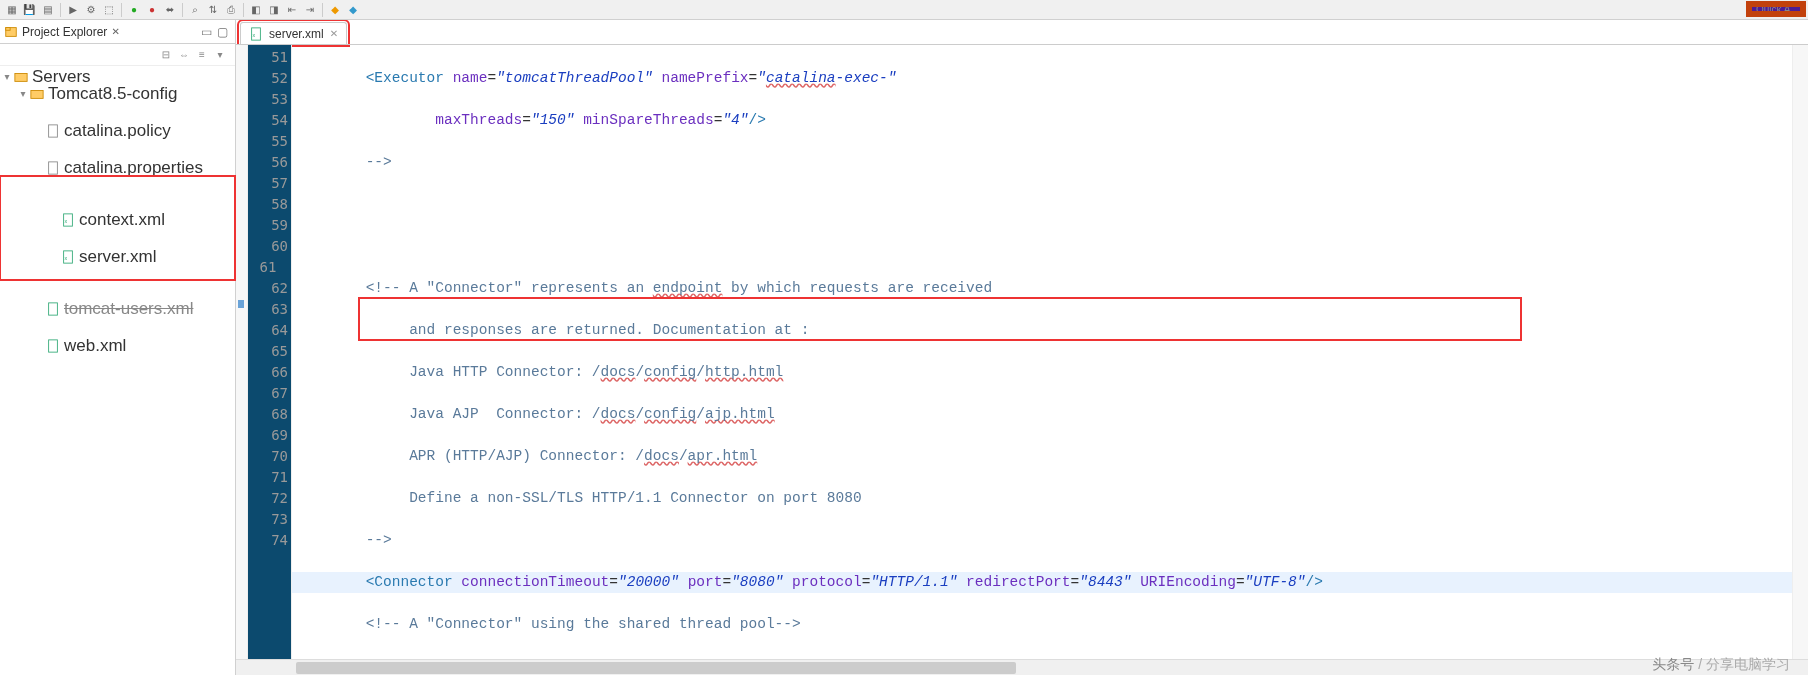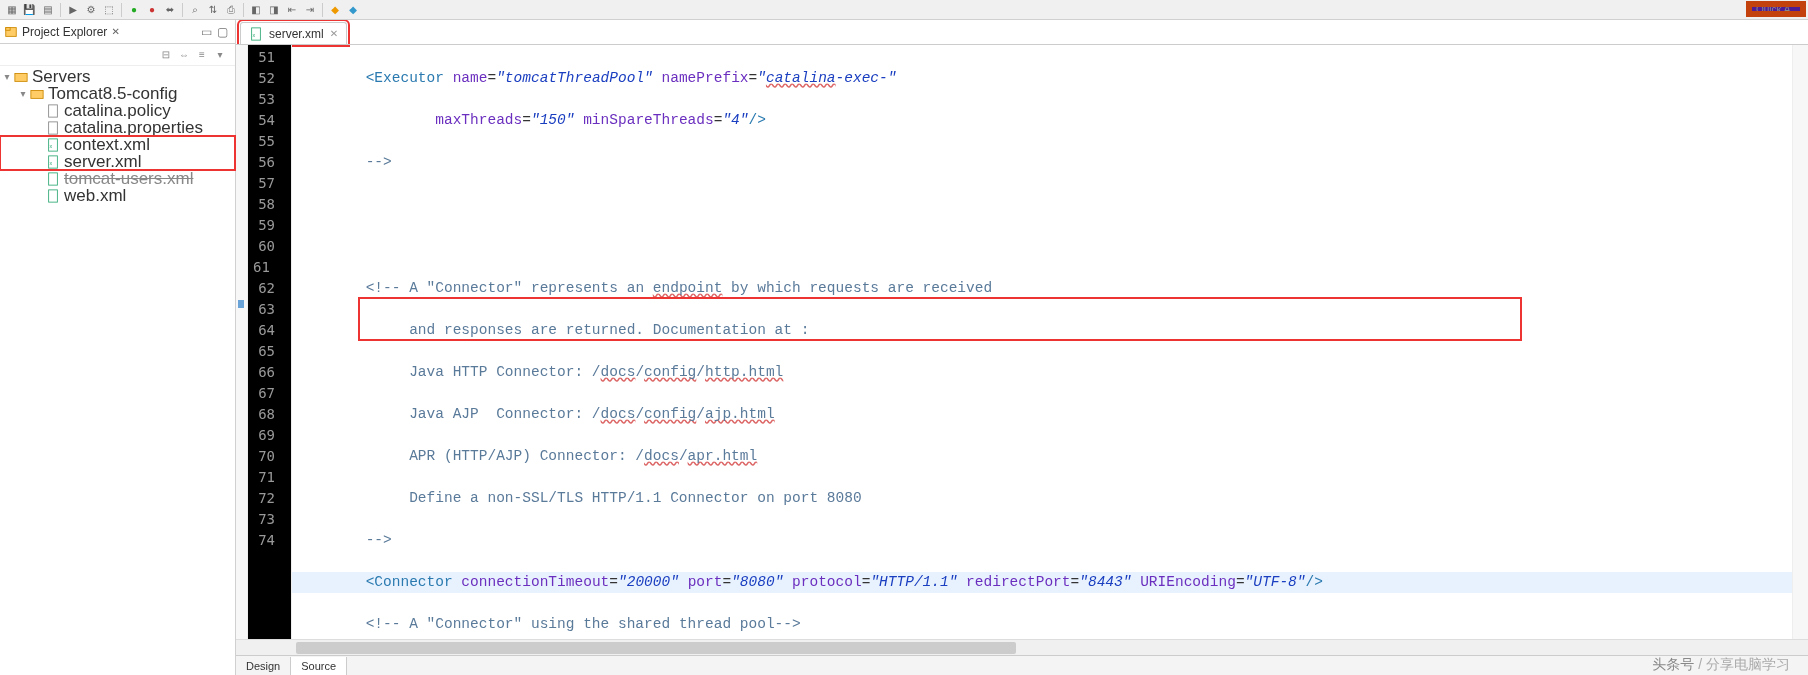--- a/index.html
+++ b/index.html
@@ -43,7 +43,7 @@
 
   .editor-body { flex: 1; display: flex; position: relative; border-top: 1px solid #ccc; overflow: hidden; }
   .fold-col { width: 12px; background: #f7f7f7; border-right: 1px solid #eee; position: relative; }
-  .gutter { width: 44px; background: #000000; text-align: right; padding-right: 16px; color: #999; font-family: Consolas, monospace; font-size: 14px; line-height: 21px; padding-top: 2px; border-right: 1px solid #eee;}
+  .gutter { width: 44px; background: #0c4a6e; text-align: right; padding-right: 3px; color: #999; font-family: Consolas, monospace; font-size: 14px; line-height: 21px; padding-top: 2px; border-right: 1px solid #eee;}
   .code { flex: 1; font-family: Consolas, "Courier New", monospace; font-size: 14.5px; line-height: 21px; padding-top: 2px; white-space: pre; overflow: hidden; position: relative; }
   .code-line { height: 21px; padding-left: 4px; }
   .hl-line { background: #e8f2fe; }

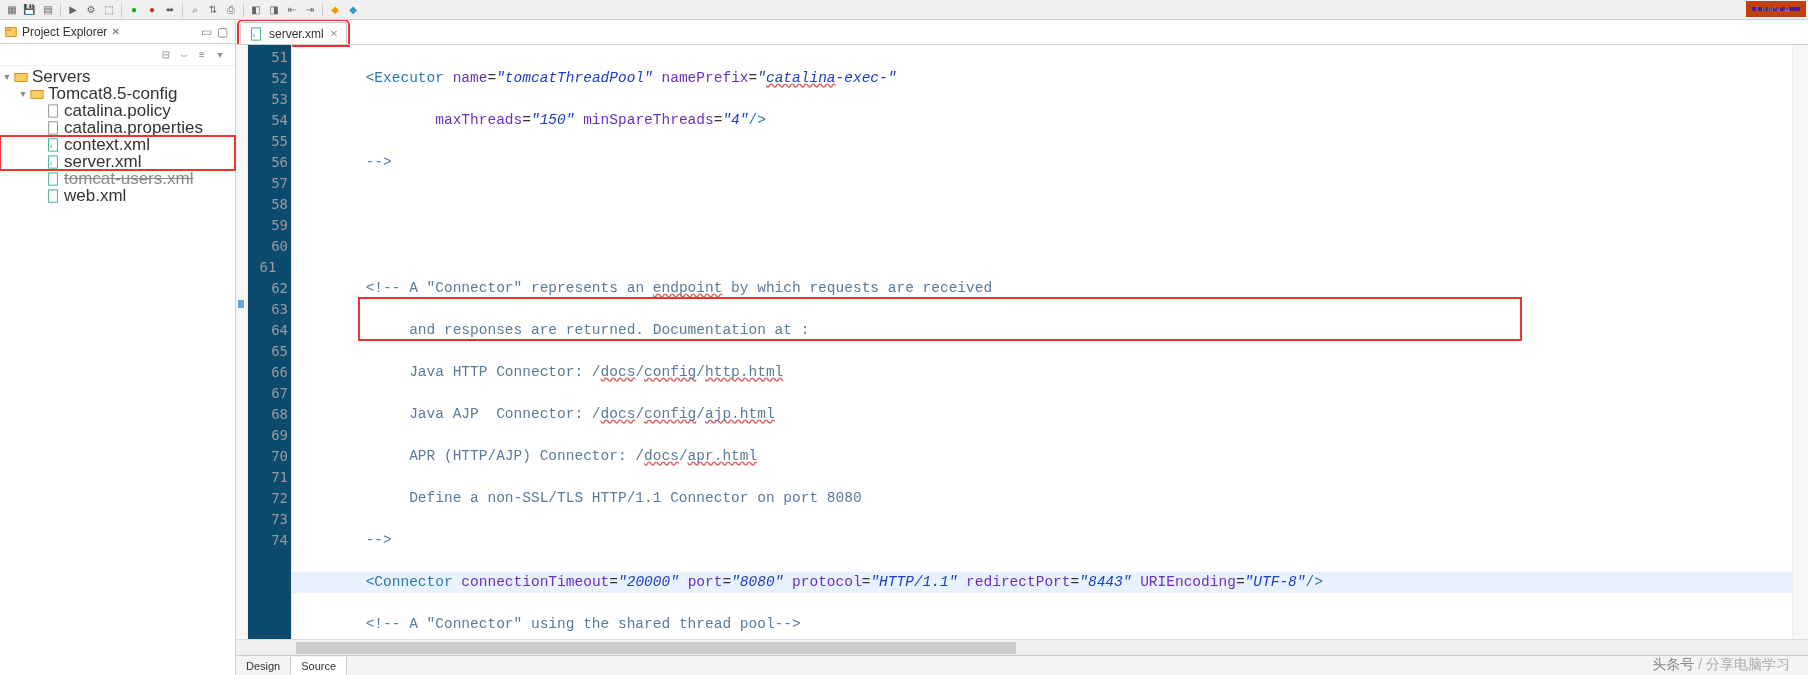--- a/index.html
+++ b/index.html
@@ -30,7 +30,7 @@
   .tree-label { font-size: 17px; }
   .strike { text-decoration: line-through; color: #888; }
   .indent-1 { padding-left: 16px; }
-  .indent-2 { padding-left: 32px; }
+  .indent-2 { padding-left: 32px; margin-top: 20px; }
   .red-box { outline: 2px solid #e33; outline-offset: -1px; }
 
   

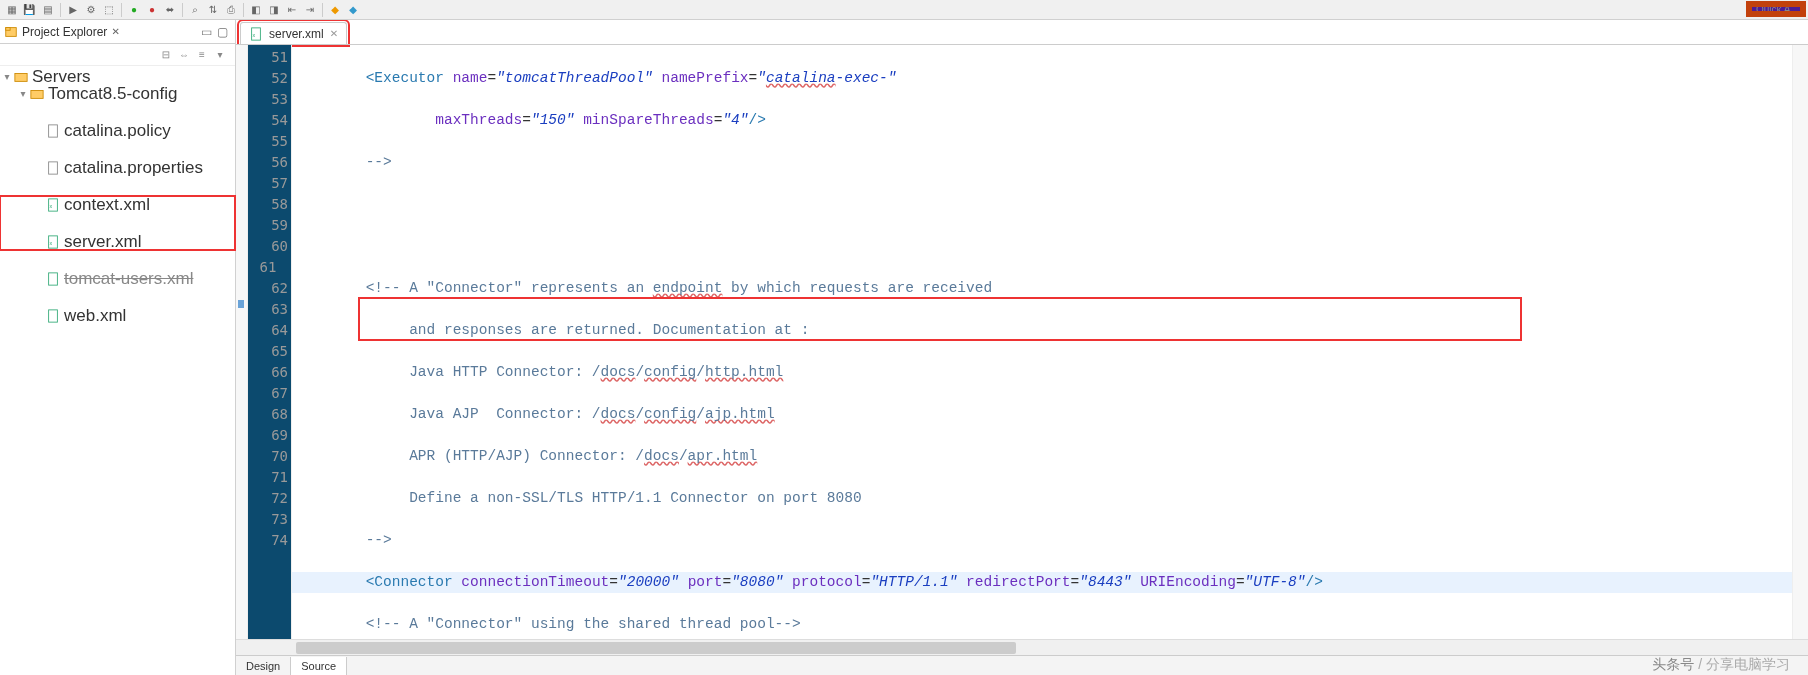--- a/index.html
+++ b/index.html
@@ -161,7 +161,7 @@
           </span>
         <span class="tree-label">catalina.properties</span>
       </div>
-      <div class="red-box" style="padding:0;">
+      <div class="red-box" style="padding:15px;">
         <div class="tree-row indent-2">
           <span class="twisty"></span>
           <span class="file-icon">

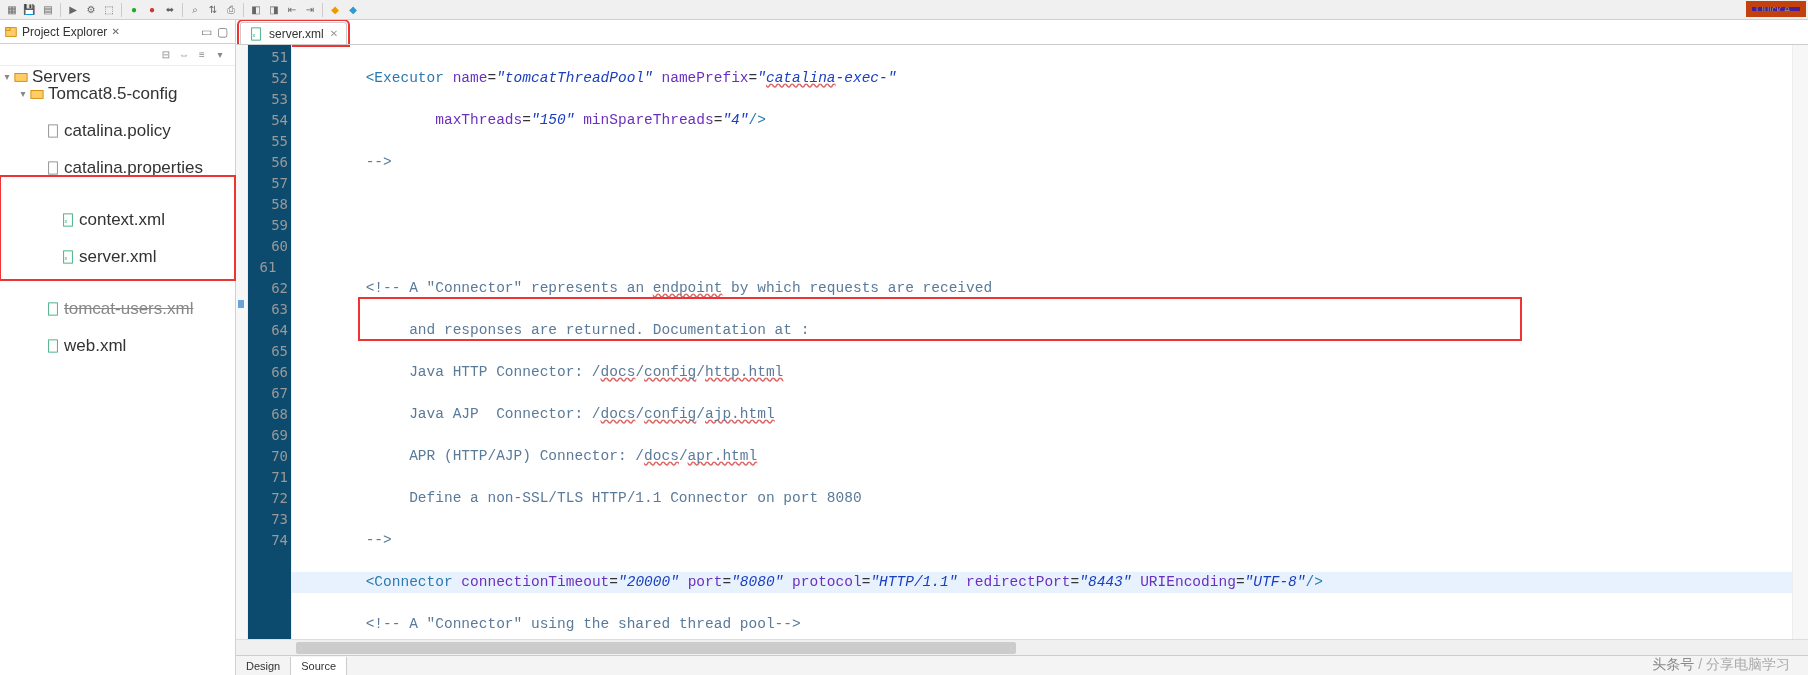--- a/index.html
+++ b/index.html
@@ -280,10 +280,6 @@
       <div class="sb-thumb"></div>
     </div>
 
-    <div class="bottom-tabs">
-      <div class="btab">Design</div>
-      <div class="btab active">Source</div>
-    </div>
   </div>
 </div>
 

